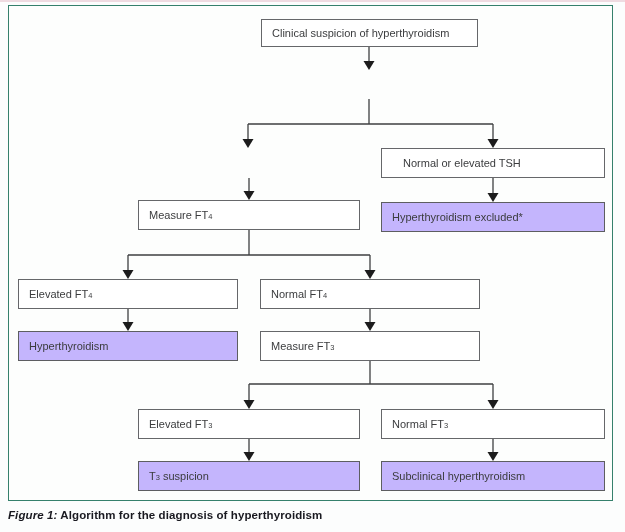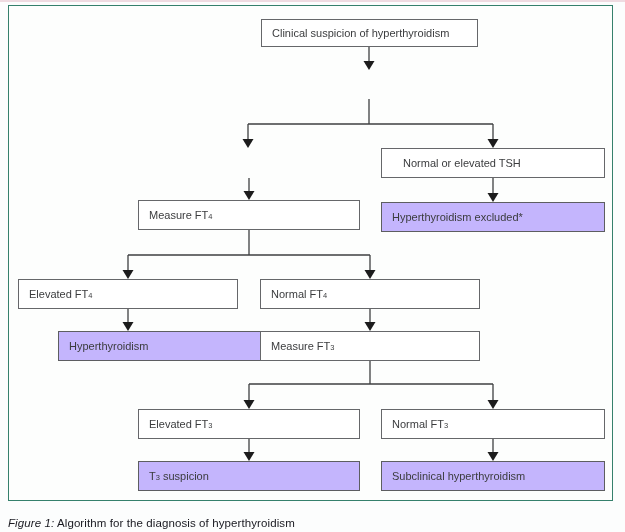--- a/index.html
+++ b/index.html
@@ -67,7 +67,7 @@
   #n-hyperthyroidism-excluded  { left: 381px; top: 202px; width: 224px; height: 30px; }
   #n-elevated-ft4              { left: 18px;  top: 279px; width: 220px; height: 30px; }
   #n-normal-ft4                { left: 260px; top: 279px; width: 220px; height: 30px; }
-  #n-hyperthyroidism           { left: 18px;  top: 331px; width: 220px; height: 30px; margin-left: 40px; }
+  #n-hyperthyroidism           { left: 18px;  top: 331px; width: 220px; height: 30px; }
   #n-measure-ft3               { left: 260px; top: 331px; width: 220px; height: 30px; }
   #n-elevated-ft3              { left: 138px; top: 409px; width: 222px; height: 30px; }
   #n-normal-ft3                { left: 381px; top: 409px; width: 224px; height: 30px; }

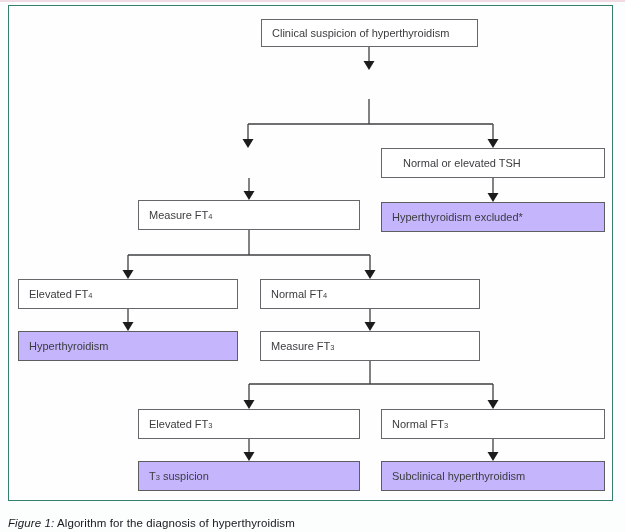--- a/index.html
+++ b/index.html
@@ -79,10 +79,9 @@
     left: 8px;
     top: 509px;
     font-size: 11.5px;
-    font-weight: normal;
+    font-weight: bold;
     color: #191920;
     letter-spacing: 0.1px;
-    margin-top: 8px;
   }
   .caption .fig-label {
     font-style: italic;

